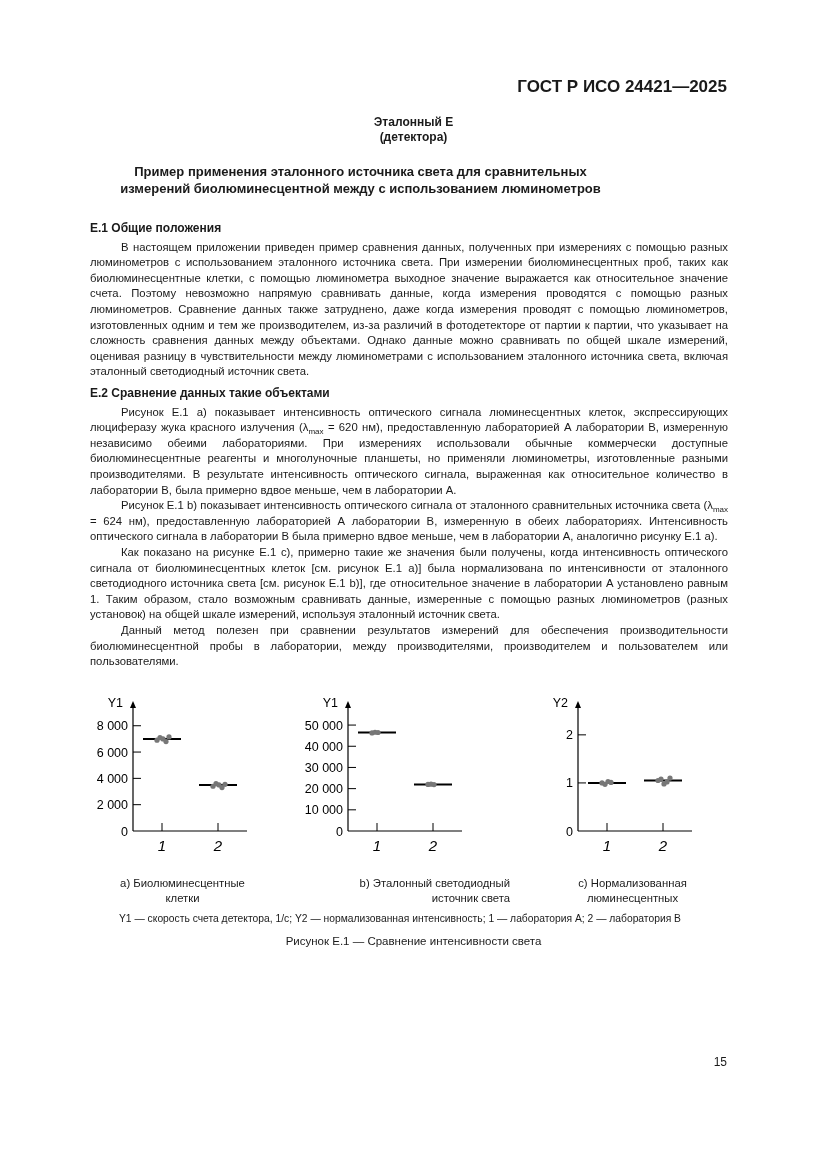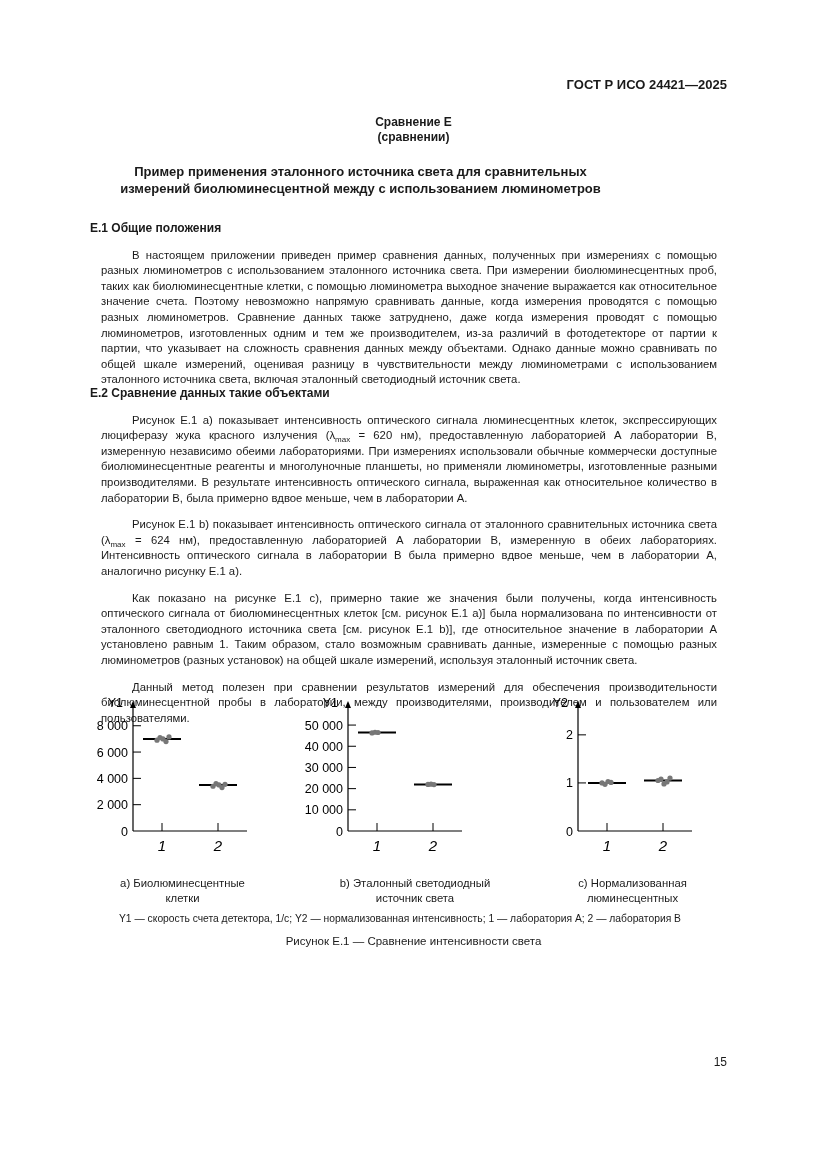--- a/index.html
+++ b/index.html
@@ -4,7 +4,7 @@
 <style>
   html, body { margin: 0; padding: 0; background: #ffffff; }
   body { width: 827px; height: 1169px; position: relative; font-family: "Liberation Sans", sans-serif; color: #1a1a1a; overflow: hidden; }
-  .doc-code { position: absolute; right: 100px; top: 77px; font-size: 13px; font-weight: bold; }
+  .doc-code { position: absolute; right: 100px; top: 77px; font-size: 17px; font-weight: bold; }
   .appendix { position: absolute; left: 0; width: 827px; top: 115px; text-align: center; font-size: 12px; font-weight: bold; line-height: 15px; }
   .main-title { position: absolute; left: 0; width: 721px; top: 163px; text-align: center; font-size: 13px; font-weight: bold; line-height: 17px; }
   .section { position: absolute; left: 90px; width: 638px; font-size: 11.3px; line-height: 15.6px; text-align: justify; }

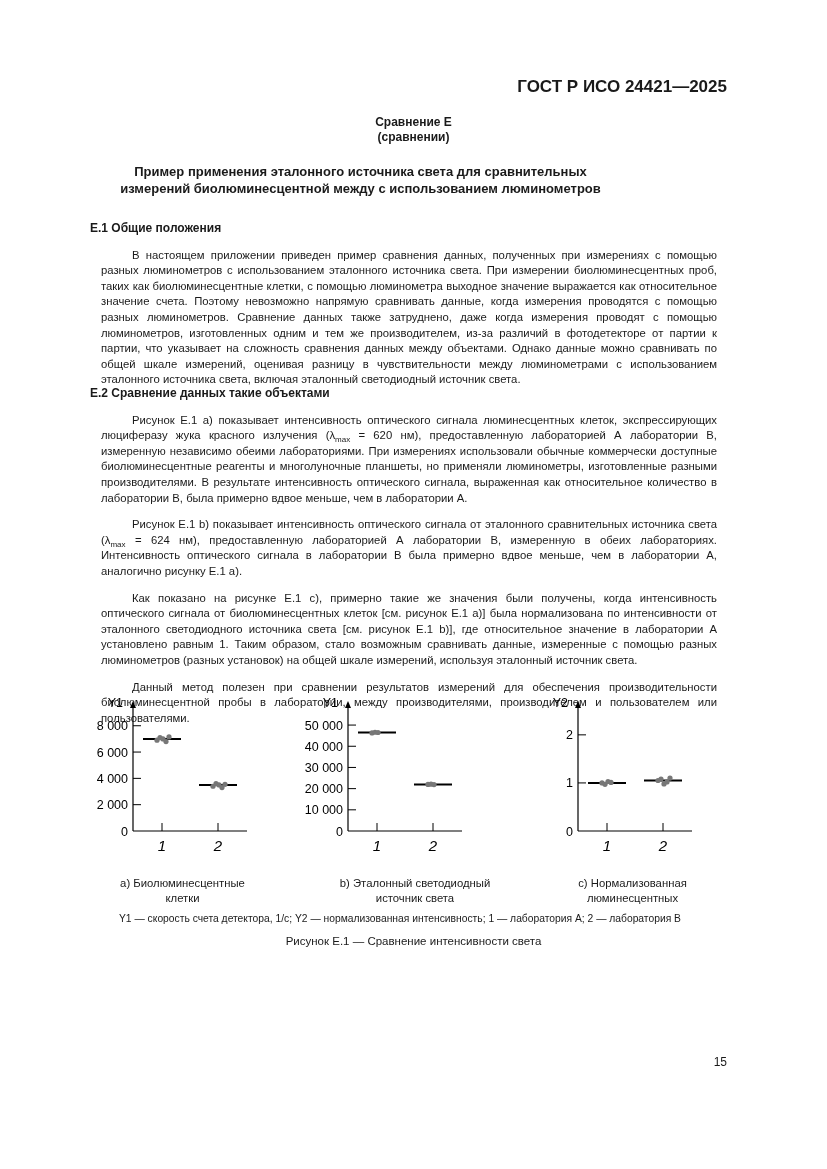--- a/index.html
+++ b/index.html
@@ -25,7 +25,7 @@
 <div class="doc-code">ГОСТ Р ИСО 24421—2025</div>
 
 <div class="appendix">
-  <div>Сравнение Е</div>
+  <div>Эталонный Е</div>
   <div>(сравнении)</div>
 </div>
 

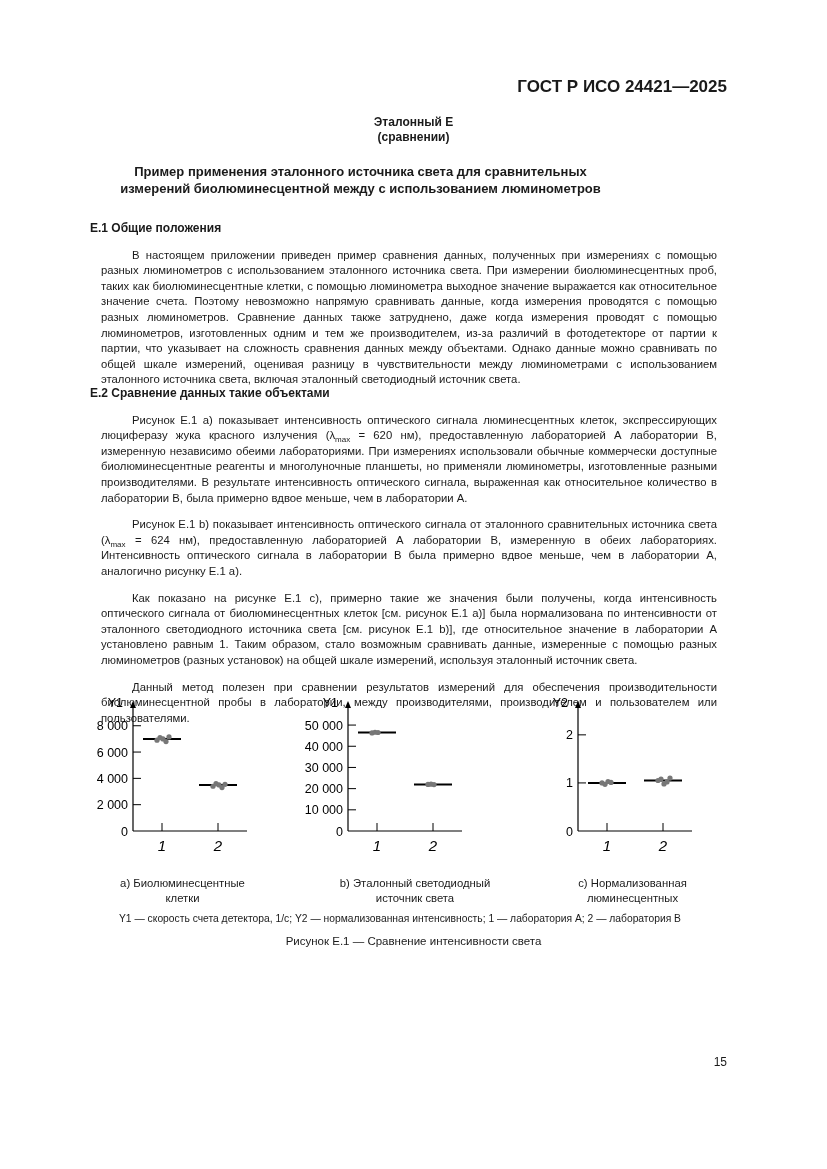--- a/index.html
+++ b/index.html
@@ -26,7 +26,7 @@
 
 <div class="appendix">
   <div>Эталонный Е</div>
-  <div>(сравнении)</div>
+  <div>(детектора)</div>
 </div>
 
 <div class="main-title">

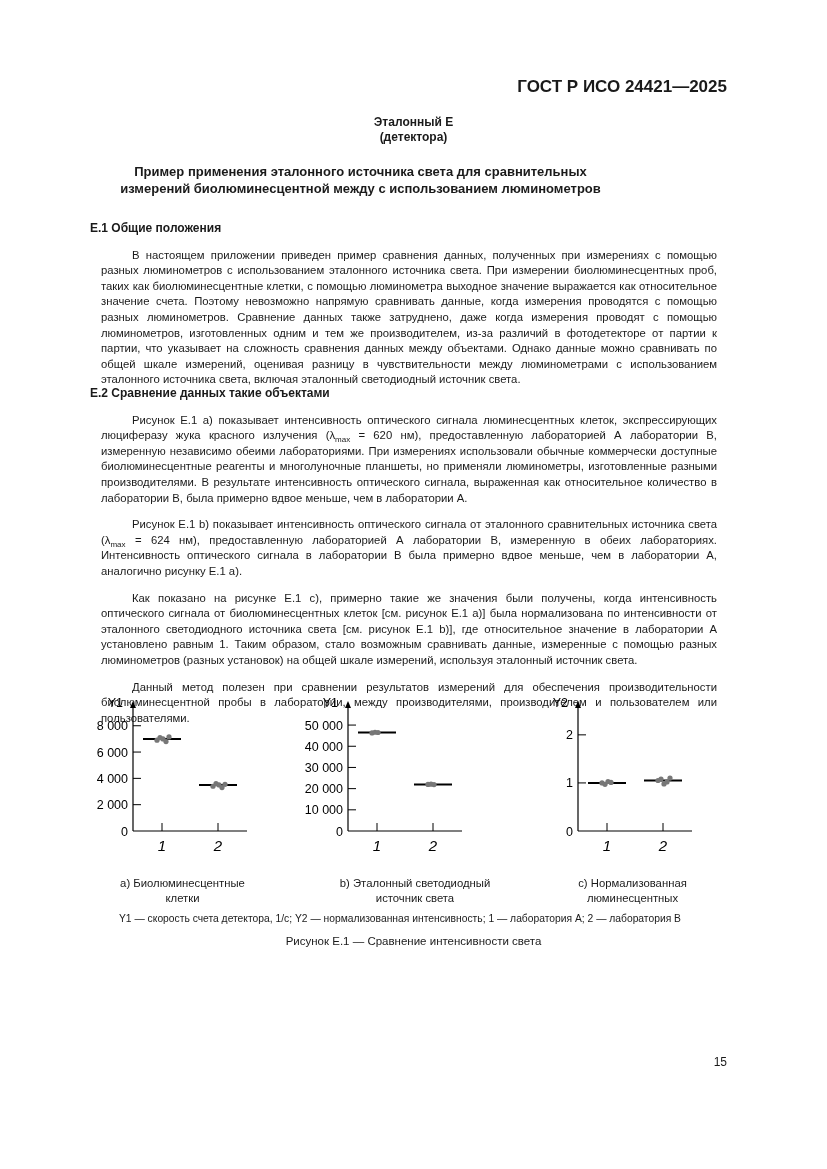--- a/index.html
+++ b/index.html
@@ -9,7 +9,7 @@
   .main-title { position: absolute; left: 0; width: 721px; top: 163px; text-align: center; font-size: 13px; font-weight: bold; line-height: 17px; }
   .section { position: absolute; left: 90px; width: 638px; font-size: 11.3px; line-height: 15.6px; text-align: justify; }
   .section h2 { margin: 0 0 3px 0; font-size: 12px; font-weight: bold; }
-  .section p { margin: 11px; text-indent: 31px; }
+  .section p { margin: 0; text-indent: 31px; }
   sub { font-size: 8px; vertical-align: -3px; line-height: 0; }
   .figure-row { position: absolute; top: 690px; left: 0; width: 726px; height: 175px; }
   .chart { position: absolute; top: 0; }

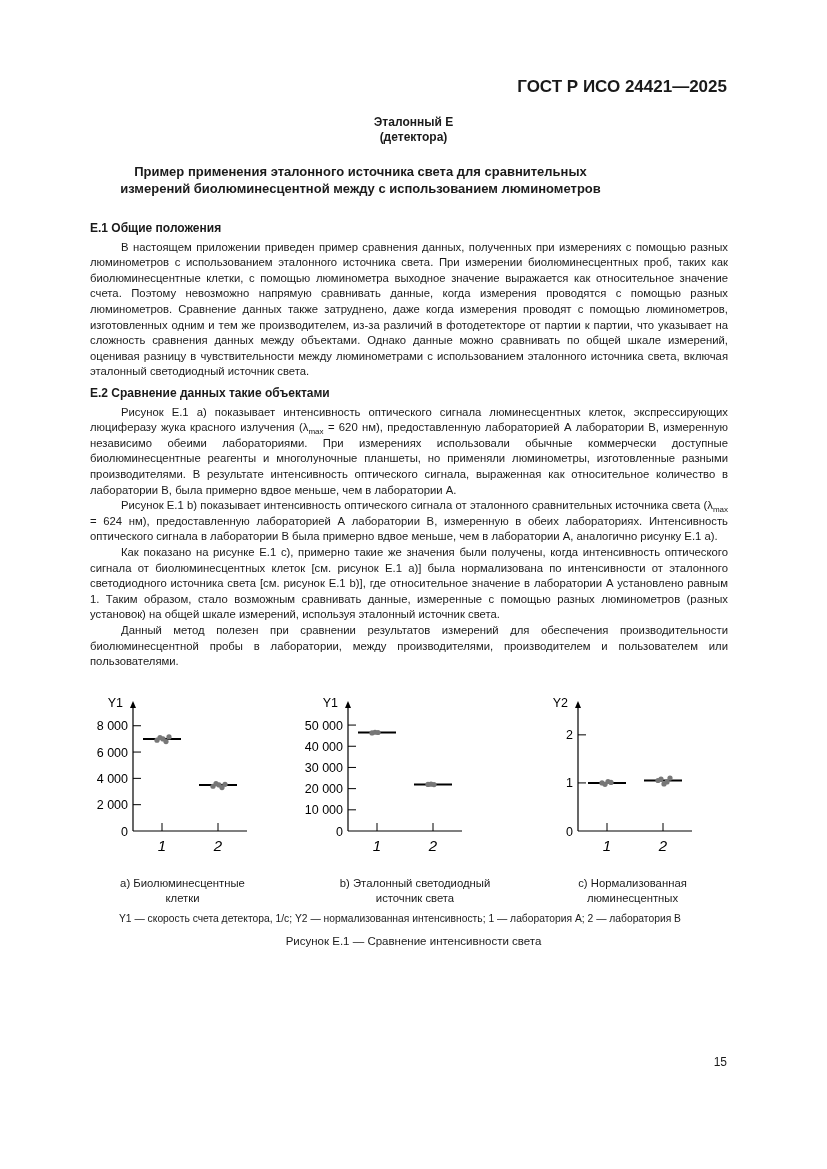--- a/index.html
+++ b/index.html
@@ -140,7 +140,7 @@
   <div>а) Биолюминесцентные</div>
     <div>клетки</div>
 </div>
-<div class="subcap" style="left:320px;width:190px;">
+<div class="subcap" style="left:320px;width:190px;text-align:right;">
   <div>b) Эталонный светодиодный</div>
     <div>источник света</div>
 </div>

